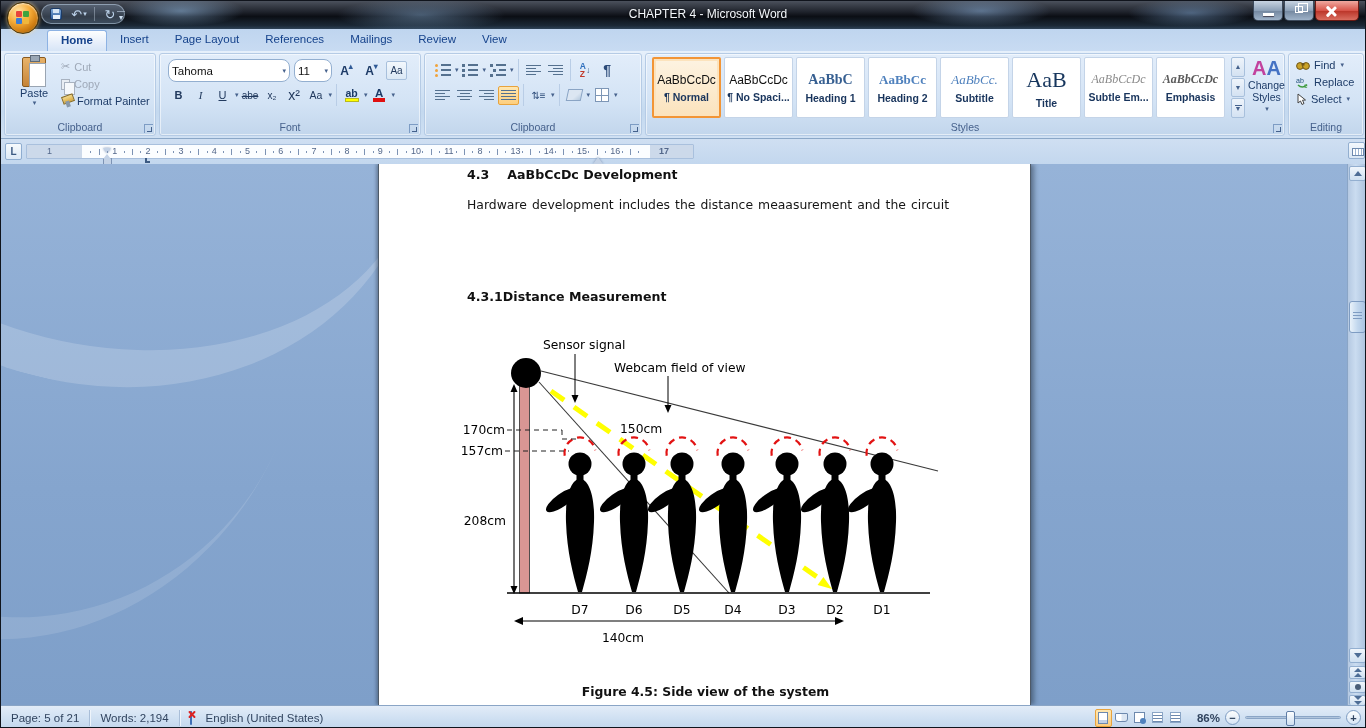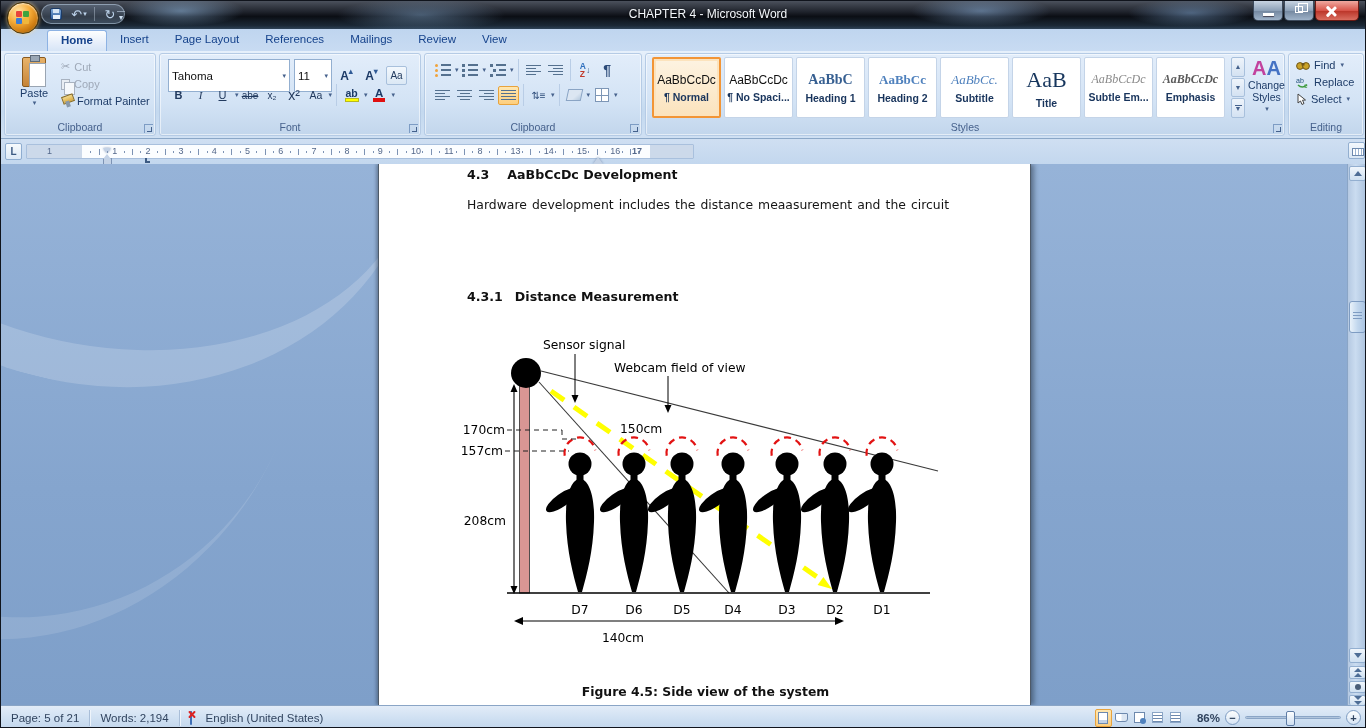--- a/index.html
+++ b/index.html
@@ -80,7 +80,7 @@
   .fp-ico::before { content:""; position:absolute; left:1px; top:0; width:10px; height:6px; background:linear-gradient(#f3d98a,#d9a93f); border:1px solid #8a6b1c; transform:rotate(-20deg); }
   .fp-ico::after { content:""; position:absolute; left:5px; top:6px; width:4px; height:6px; background:#8898aa; transform:rotate(-20deg); }
   
-  .combo { height:33px; background:#fff; border:1px solid #93afd0; border-radius:0; font-size:11.5px;
+  .combo { height:23px; background:#fff; border:1px solid #93afd0; border-radius:8px; font-size:11.5px;
     color:#111; display:flex; align-items:center; padding:0 3px; justify-content:space-between; }
   .font-row1 { position:absolute; left:8px; top:5px; display:flex; gap:4px; align-items:center; }
   .font-row2 { position:absolute; left:8px; top:30px; display:flex; gap:1px; align-items:center; }

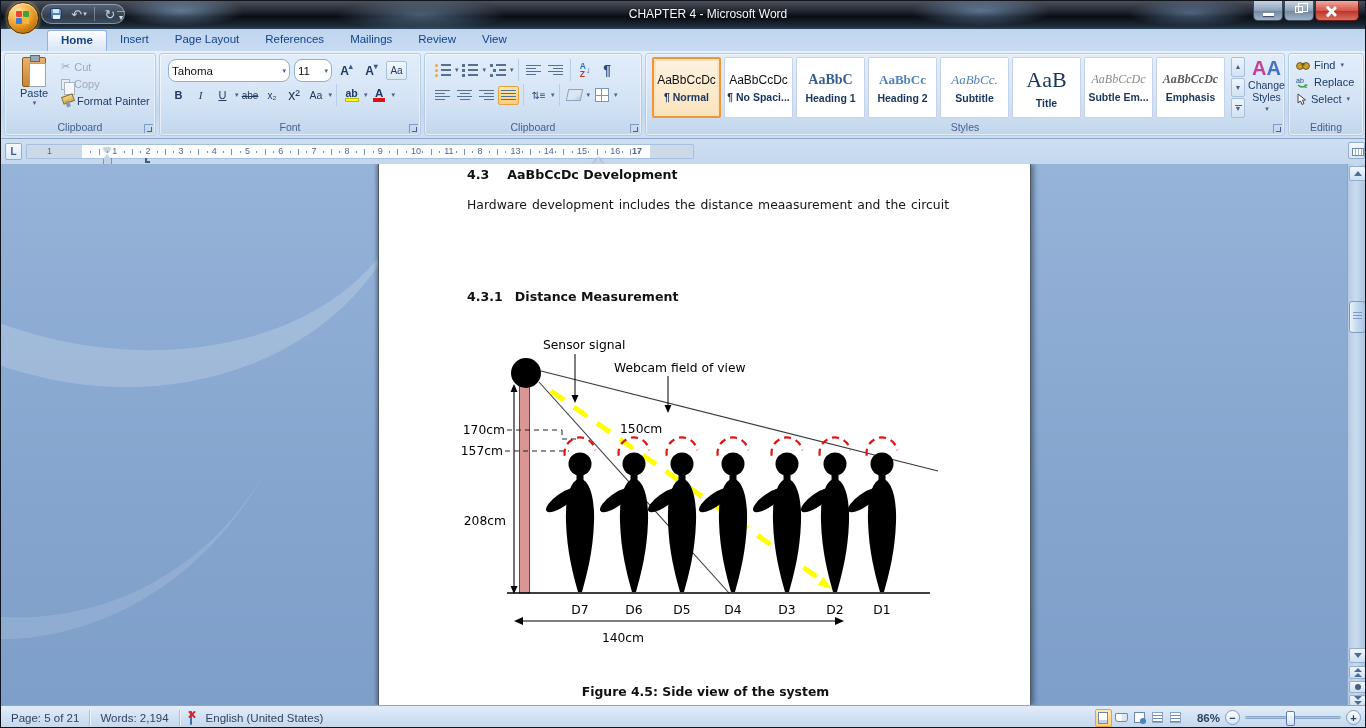--- a/index.html
+++ b/index.html
@@ -573,7 +573,7 @@
         <div class="tick" style="left: 569.6px; top: 4px; width: 1px; height: 6px;"></div>
         <div class="tick" style="left: 577.9px; top: 6px; width: 1px; height: 2px;"></div>
         <div class="tick" style="left: 561.3px; top: 6px; width: 1px; height: 2px;"></div>
-        <div class="ruler-num" style="left: 605px; font-weight: bold;">17</div>
+        <div class="ruler-num" style="left: 632px; font-weight: bold;">17</div>
         <div class="tick" style="left: 602.8px; top: 4px; width: 1px; height: 6px;"></div>
         <div class="tick" style="left: 611.1px; top: 6px; width: 1px; height: 2px;"></div>
         <div class="tick" style="left: 594.5px; top: 6px; width: 1px; height: 2px;"></div>

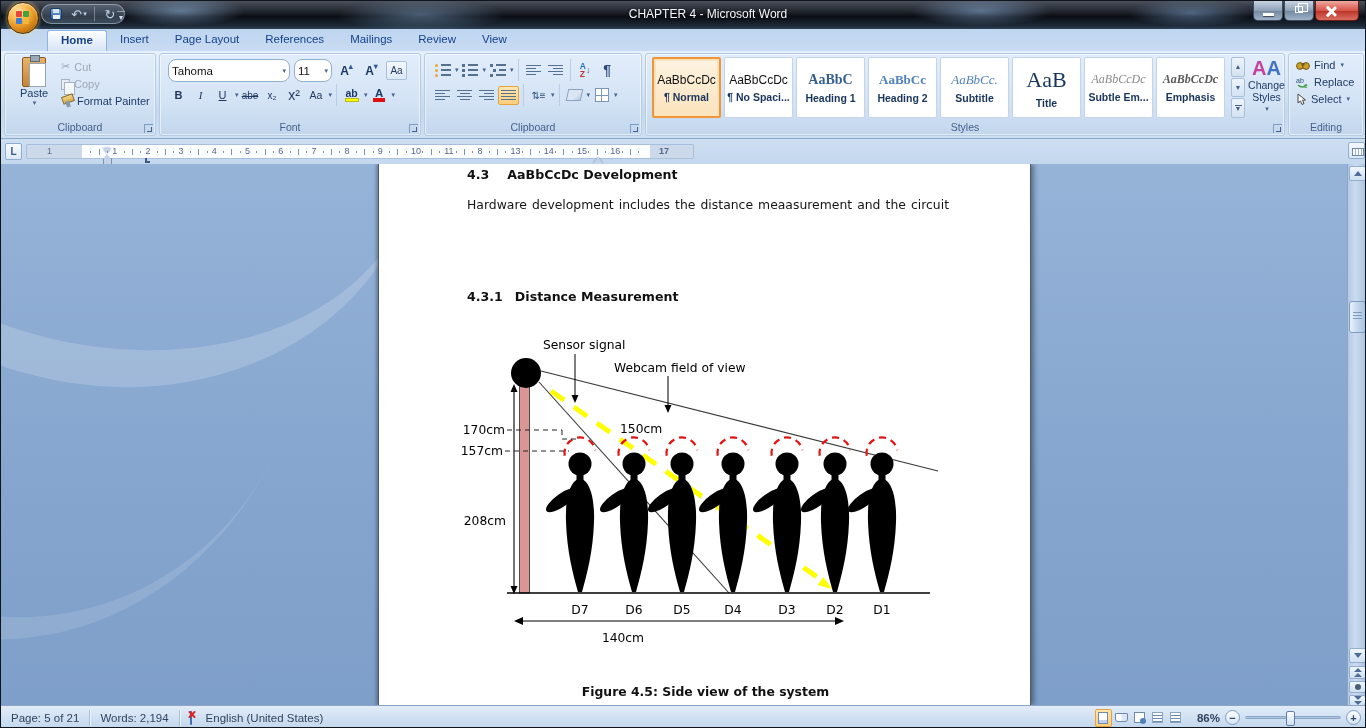--- a/index.html
+++ b/index.html
@@ -591,7 +591,7 @@
         <span>AaBbCcDc Development</span>
       </div>
       <div class="doc-body just" style="top:33px;">Hardware development includes the distance meaasurement and the circuit</div>
-      <div class="doc-h" style="left:88px; top:125px; gap:12px;">
+      <div class="doc-h" style="left:88px; top:125px; ">
         <span>4.3.1</span>
         <span>Distance Measurement</span>
       </div>

